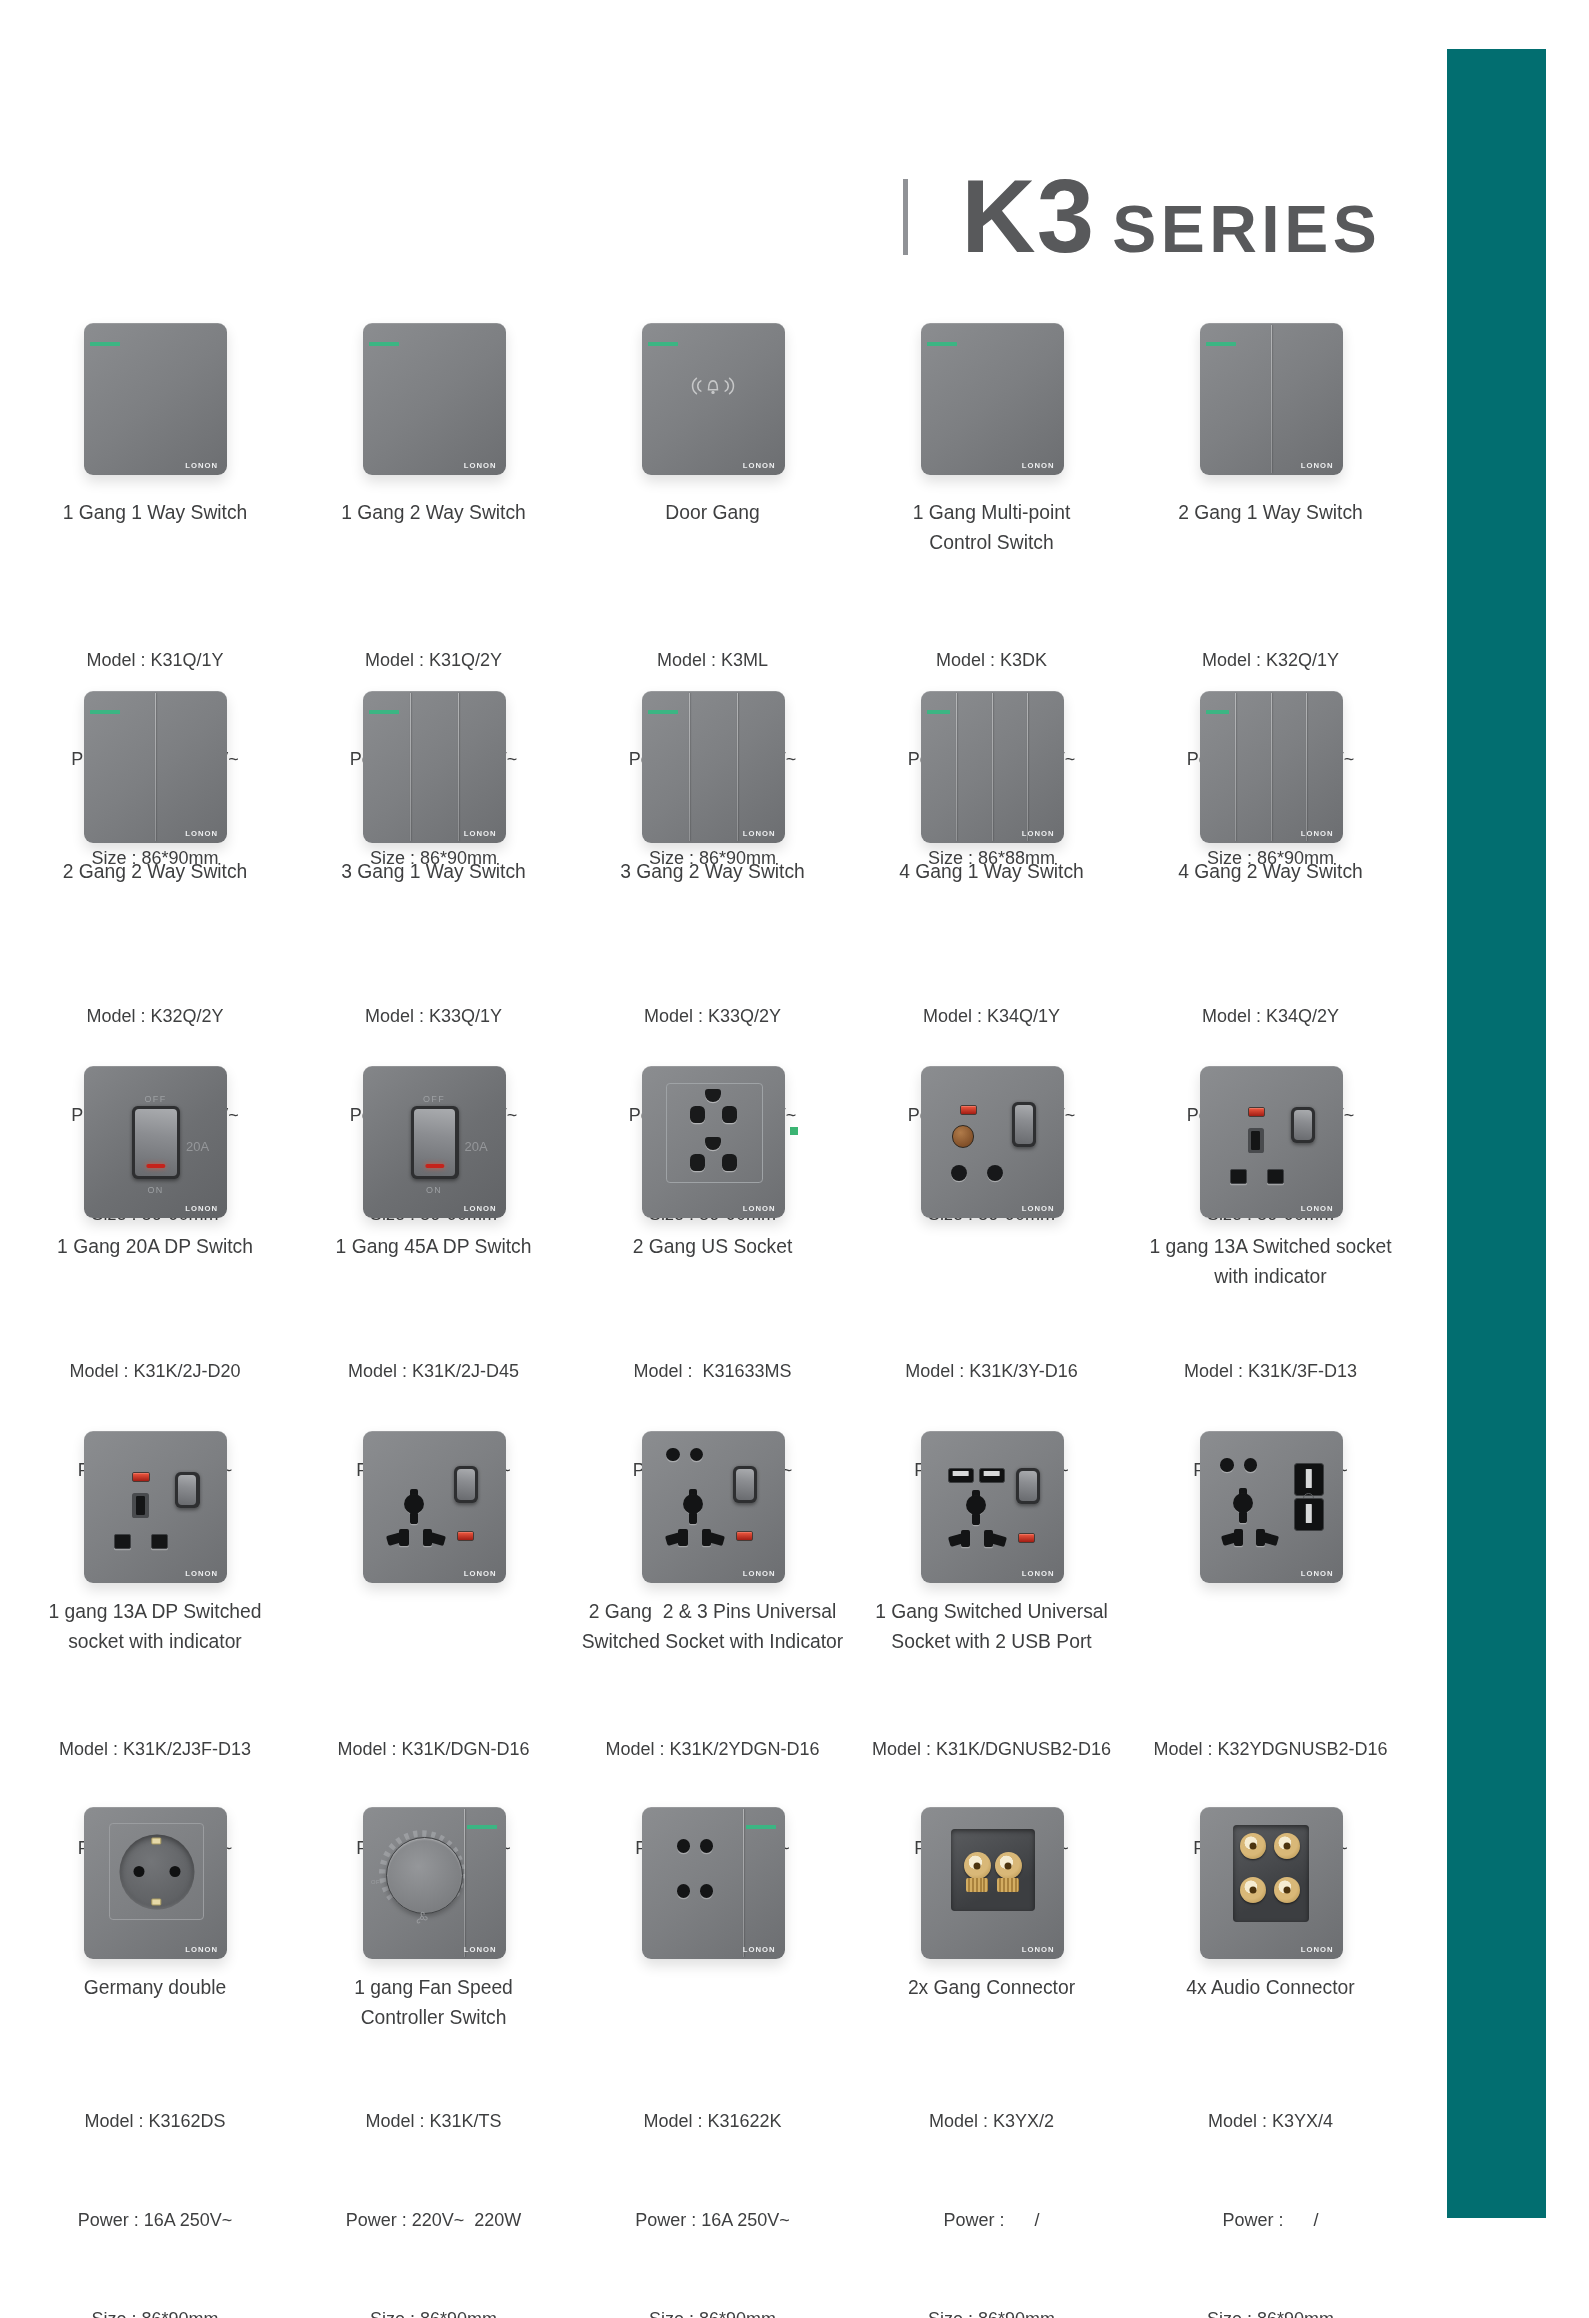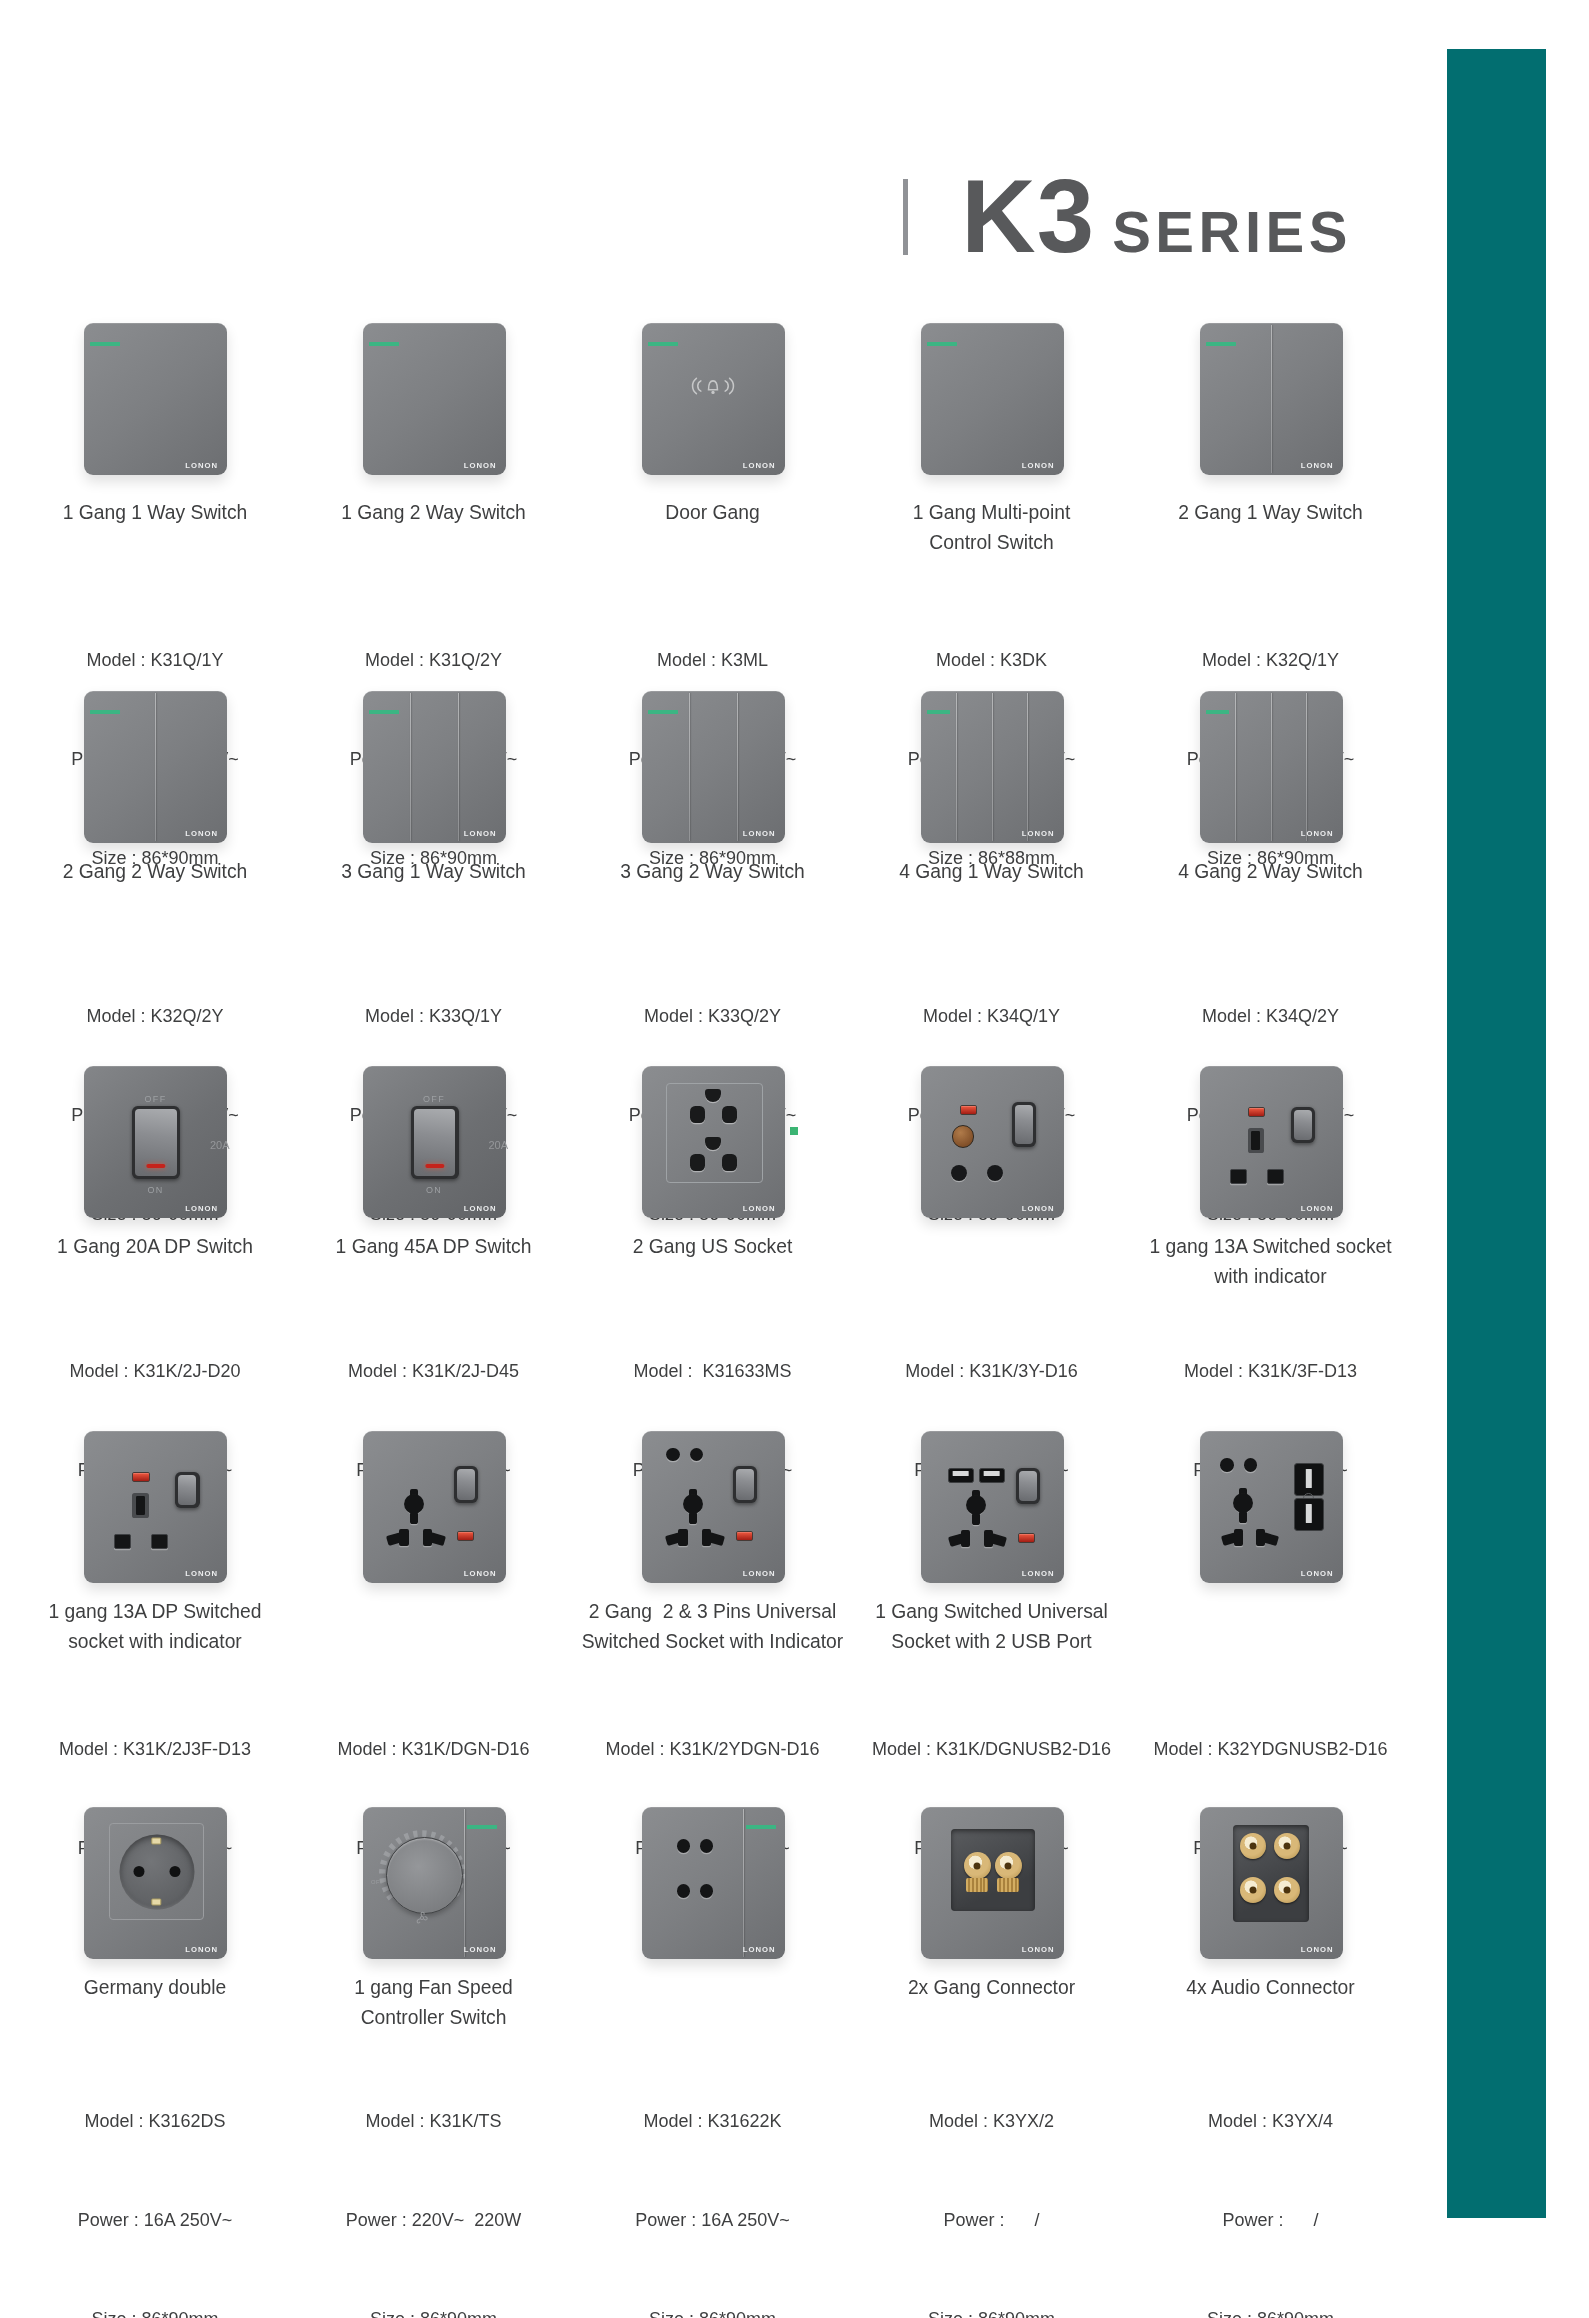--- a/index.html
+++ b/index.html
@@ -11,7 +11,7 @@
   .hdr{position:absolute;left:903px;top:165px;display:flex;align-items:baseline;}
   .hdr-bar{width:5.2px;height:76px;background:#909296;align-self:center;margin-right:53px;}
   .k3{font-size:103px;font-weight:bold;color:#58595b;line-height:1;letter-spacing:1.3px;}
-  .series{font-size:58px;font-weight:bold;color:#58595b;line-height:1;letter-spacing:4.5px;margin-left:16.7px;}
+  .series{font-size:66px;font-weight:bold;color:#58595b;line-height:1;letter-spacing:4.5px;margin-left:16.7px;}
   
   .tealbar{position:absolute;left:1447px;top:49px;width:99px;height:2169px;background:#026e70;}
   .artifact{position:absolute;left:790px;top:1127px;width:7.7px;height:7.7px;background:#3cb674;}

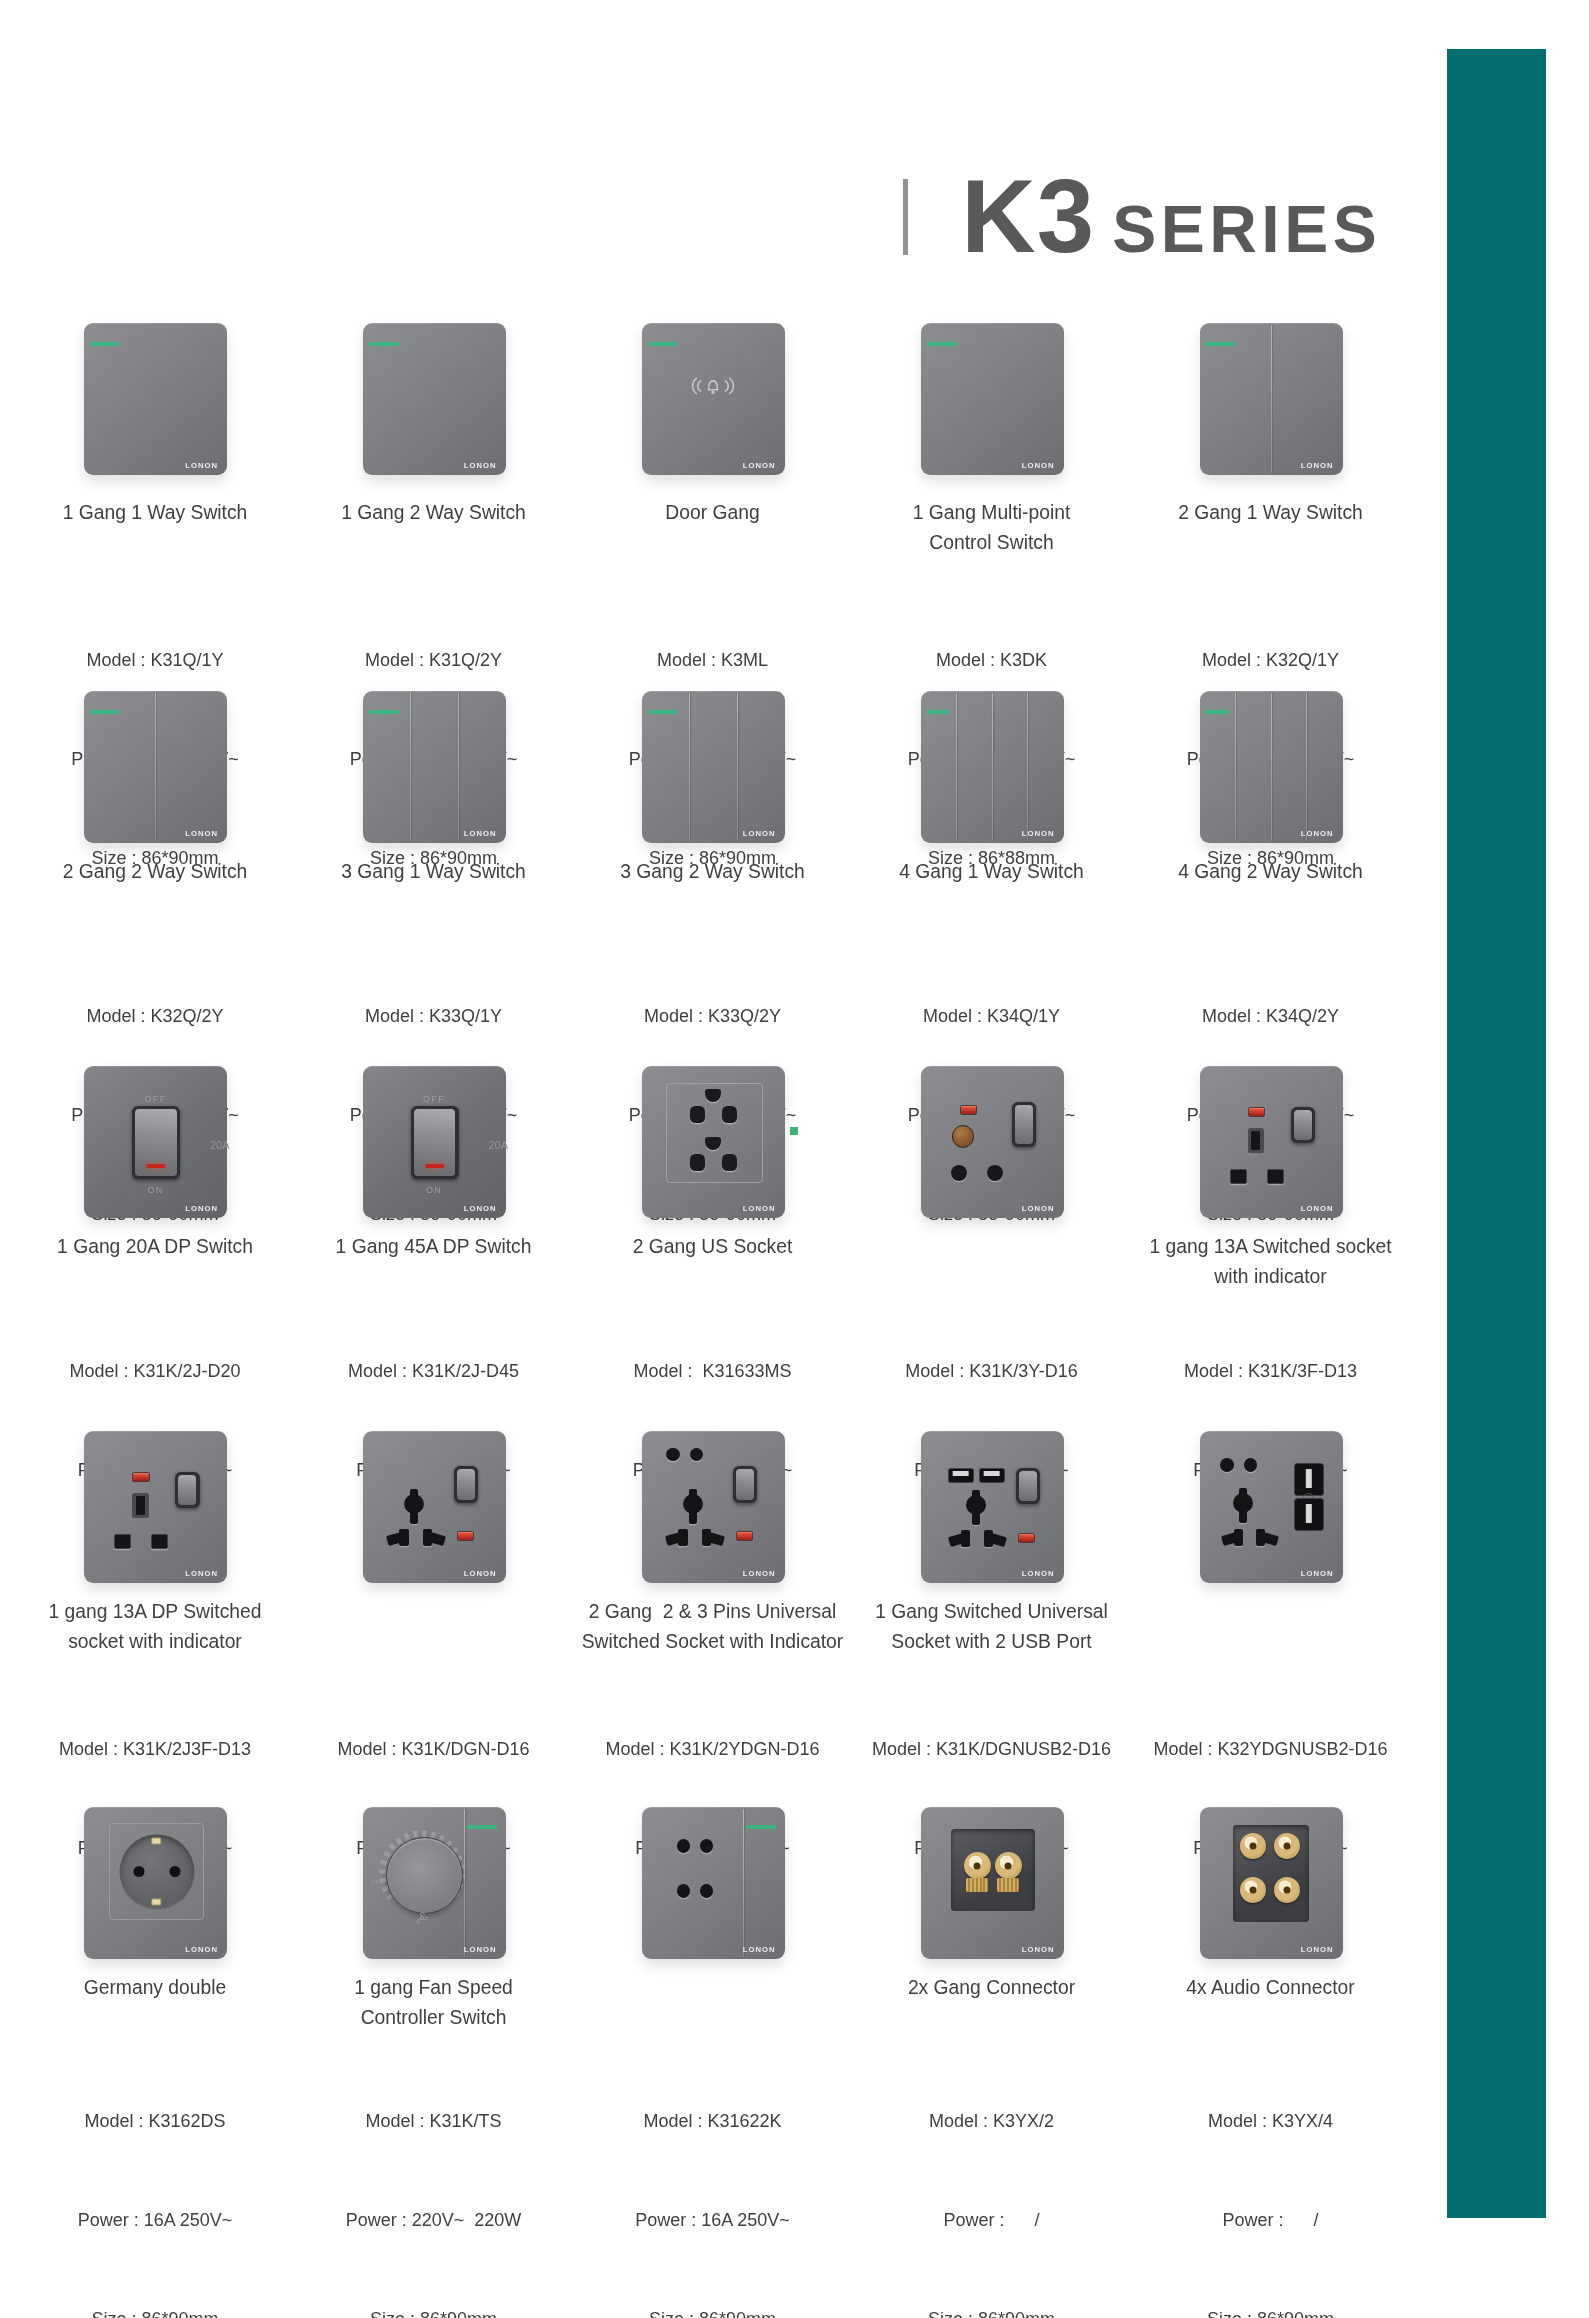--- a/index.html
+++ b/index.html
@@ -43,7 +43,7 @@
   .v-dp{background:linear-gradient(140deg,#848689 0%,#6d6f72 55%,#616366 100%);}
   .dpoff,.dpon{left:0;width:143px;text-align:center;font-size:9px;color:#9da0a3;letter-spacing:1.3px;}
   .dpoff{top:28px;}.dpon{top:119px;}
-  .dpamp{left:102px;top:73px;font-size:11px;color:#95979a;margin-left:24px;}
+  .dpamp{left:102px;top:73px;font-size:13px;color:#95979a;}
   .rk{background:#2e2f31;border-radius:5.8px;box-shadow:0 1.9px 3.9px rgba(0,0,0,.4);}
   .rk i{position:absolute;inset:3.2px;border-radius:3.9px;display:block;
         background:linear-gradient(187deg,#aaacaf 0%,#8b8d91 40%,#686a6e 100%);}

